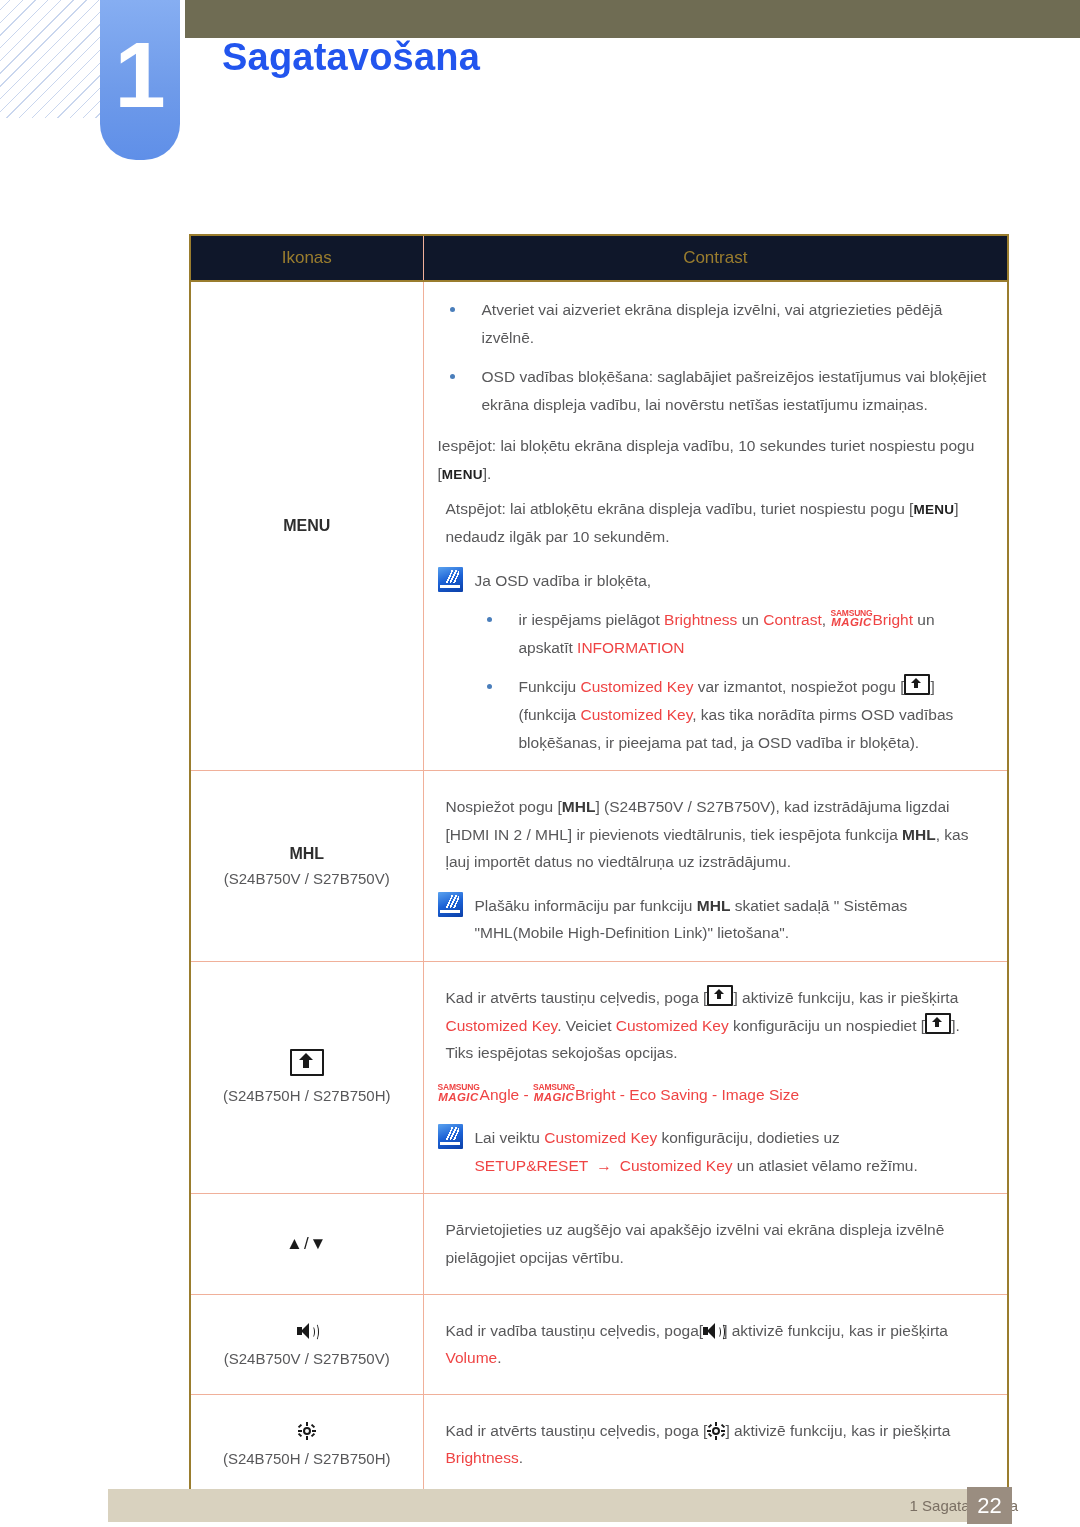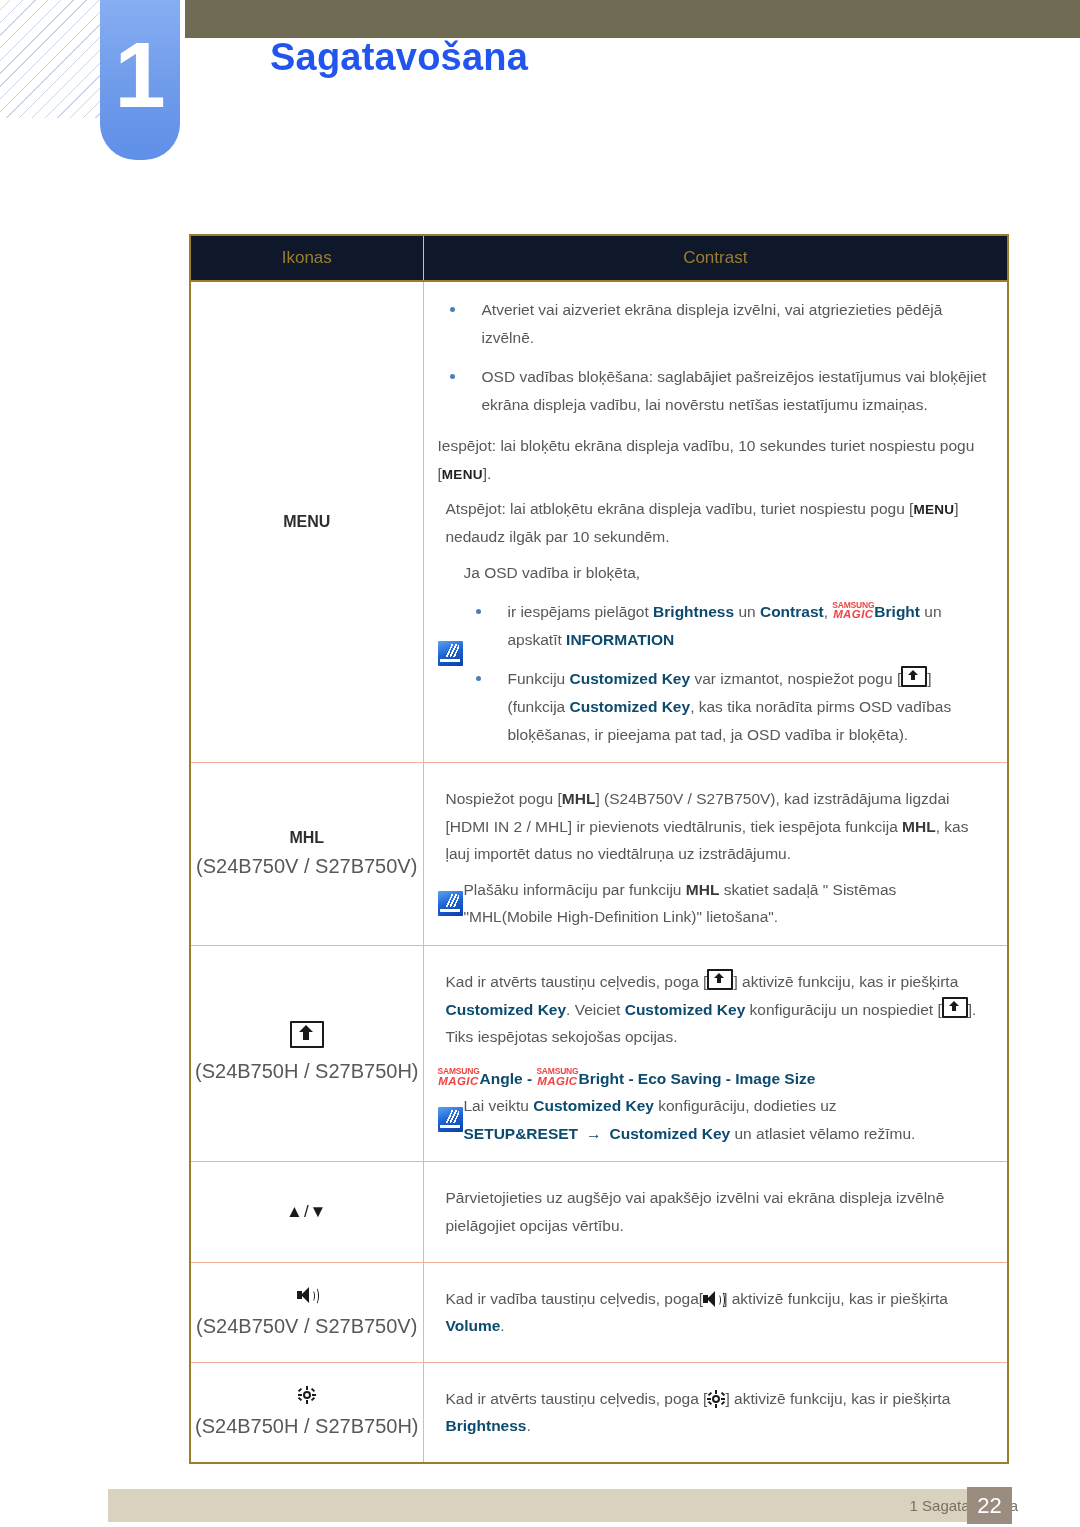--- a/index.html
+++ b/index.html
@@ -33,7 +33,6 @@
     position:absolute;left:222px;top:36px;
     font-size:38px;font-weight:bold;color:#2255ee;
     letter-spacing:.2px;
-    margin-left:48px;
   }
 
   

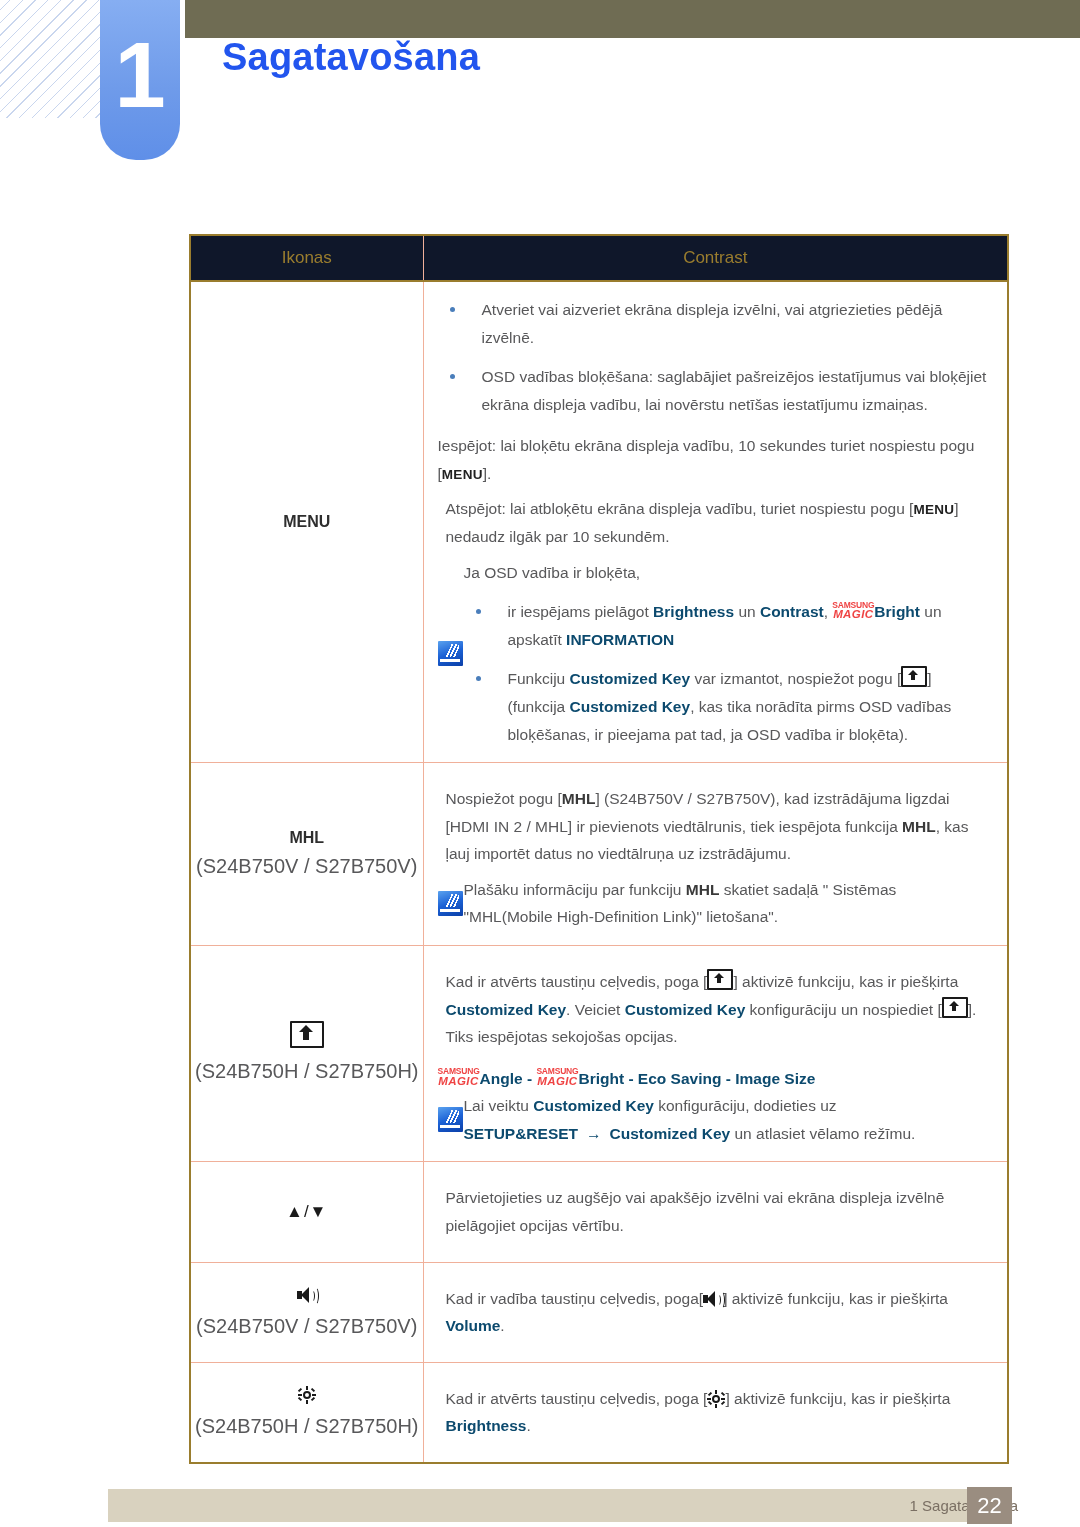--- a/index.html
+++ b/index.html
@@ -133,7 +133,7 @@
   .noteicon:after{
     content:"";position:absolute;left:2px;bottom:4px;width:20px;height:3px;background:#ffffff;
   }
-  .noteblock{display:flex;gap:1px;align-items:center;}
+  .noteblock{display:flex;gap:12px;align-items:flex-start;margin-top:16px;}
   .noteblock .ntxt{flex:1 1 auto;}
 
   

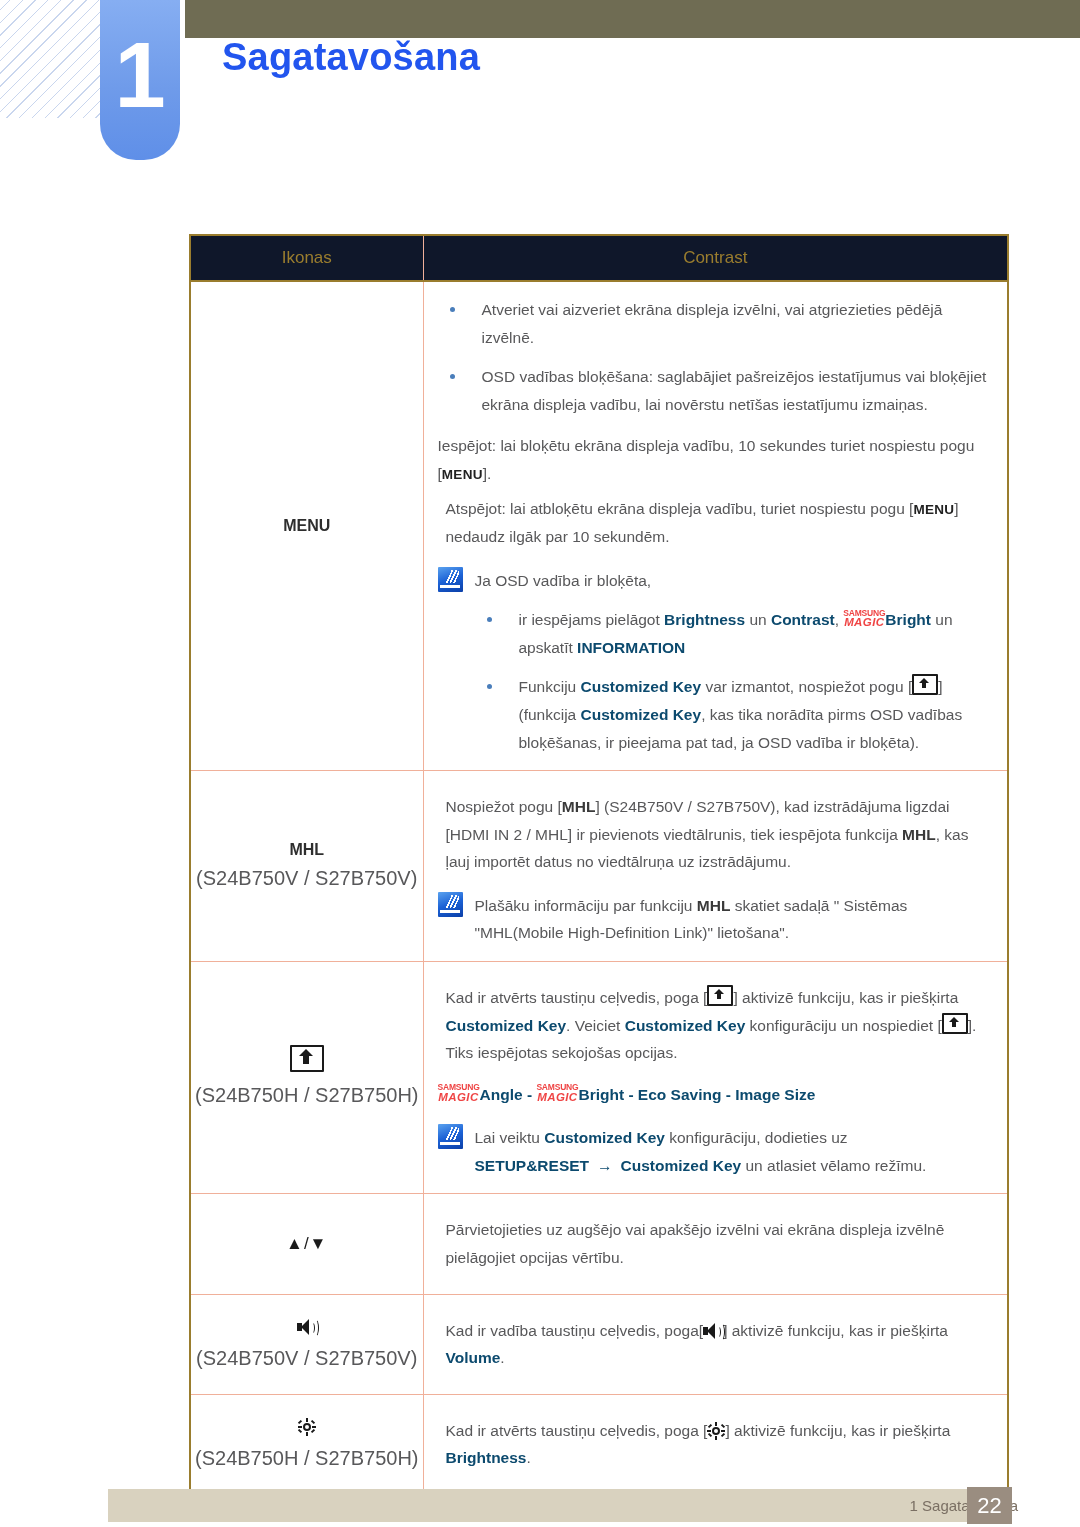--- a/index.html
+++ b/index.html
@@ -83,7 +83,7 @@
   .plain{margin:8px;}
   .pgap{margin:14px 0 0 0;}
 
-  .org{color:#0c4a6e;font-weight:bold;}
+  .org{color:#ef4444;font-weight:normal;}
   .bk{color:#3a3a3a;font-weight:bold;}
   .menukey{font-weight:bold;color:#222;font-size:13.5px;letter-spacing:.3px;}
 

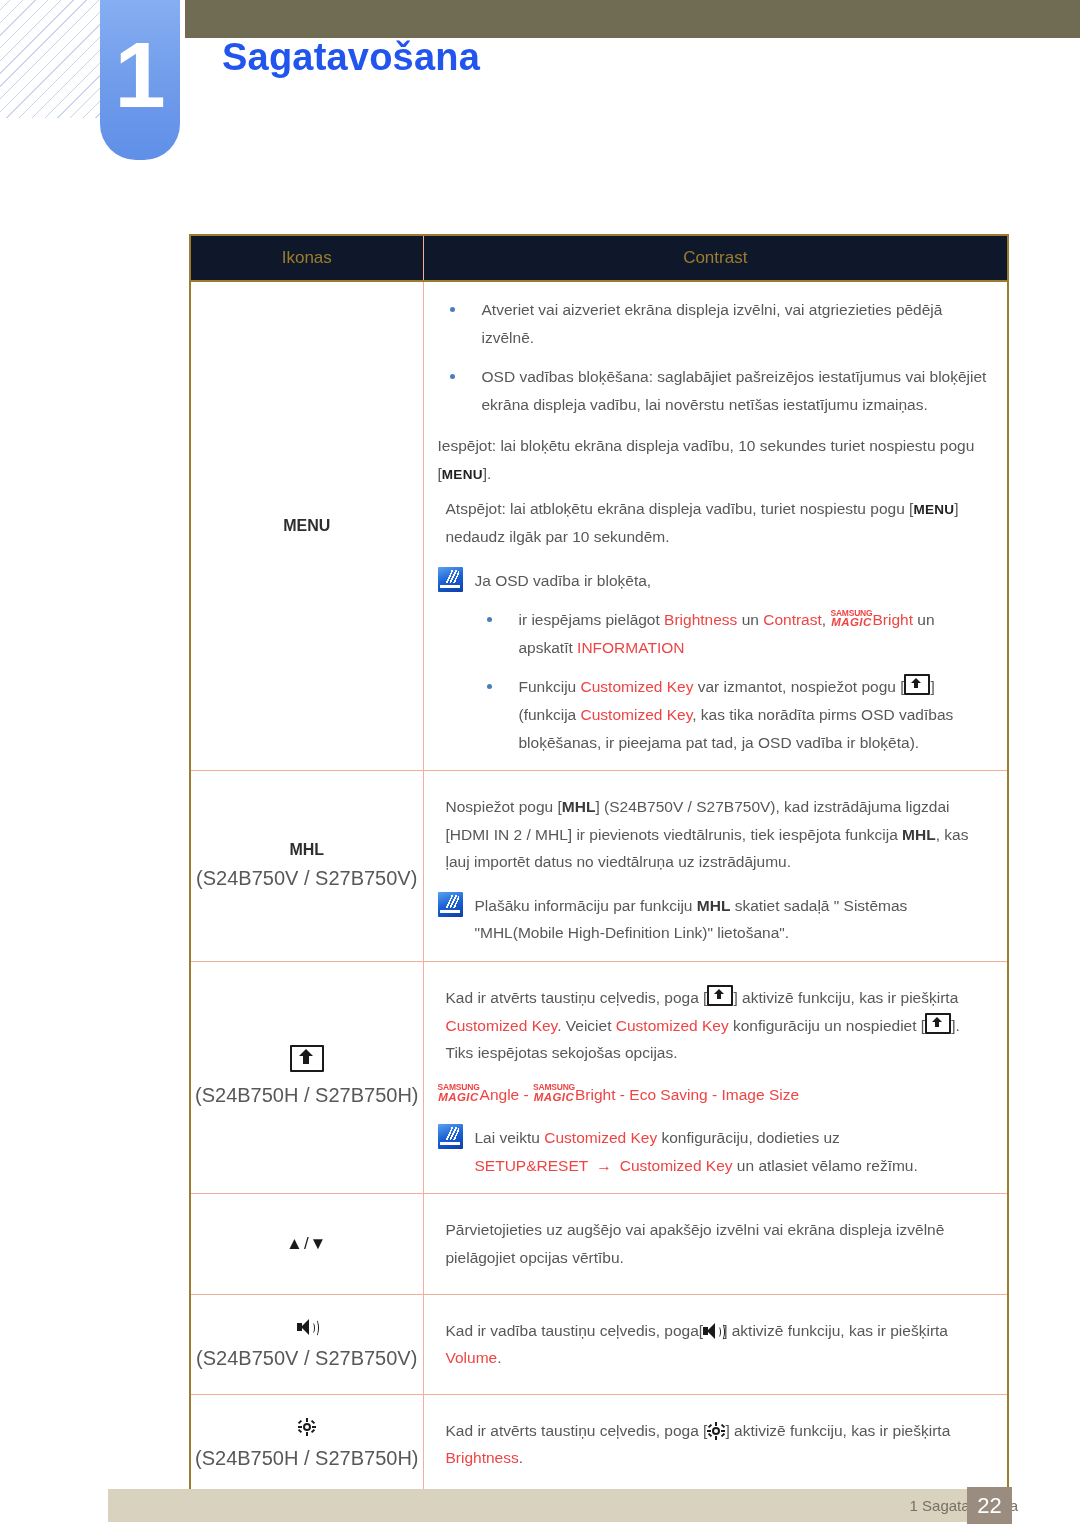--- a/index.html
+++ b/index.html
@@ -160,7 +160,7 @@
   .sun .r8{right:1.5px;bottom:2.5px;width:2px;height:4px;transform:rotate(45deg);}
 
   .arrows{font-size:17px;color:#1a1a1a;letter-spacing:1px;}
-  .devlabel{font-size:20px;color:#58585a;}
+  .devlabel{font-size:15px;color:#58585a;}
   .iconbold{font-weight:bold;color:#2e2e2e;font-size:16px;}
 
   

